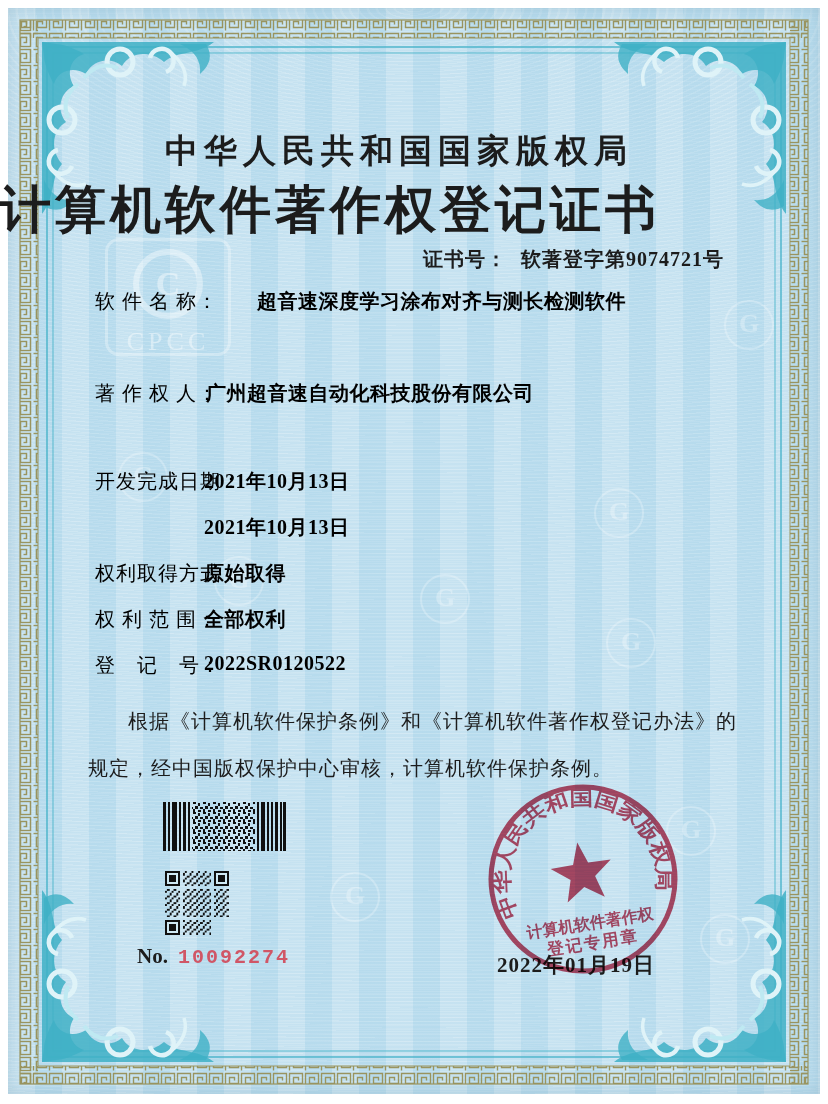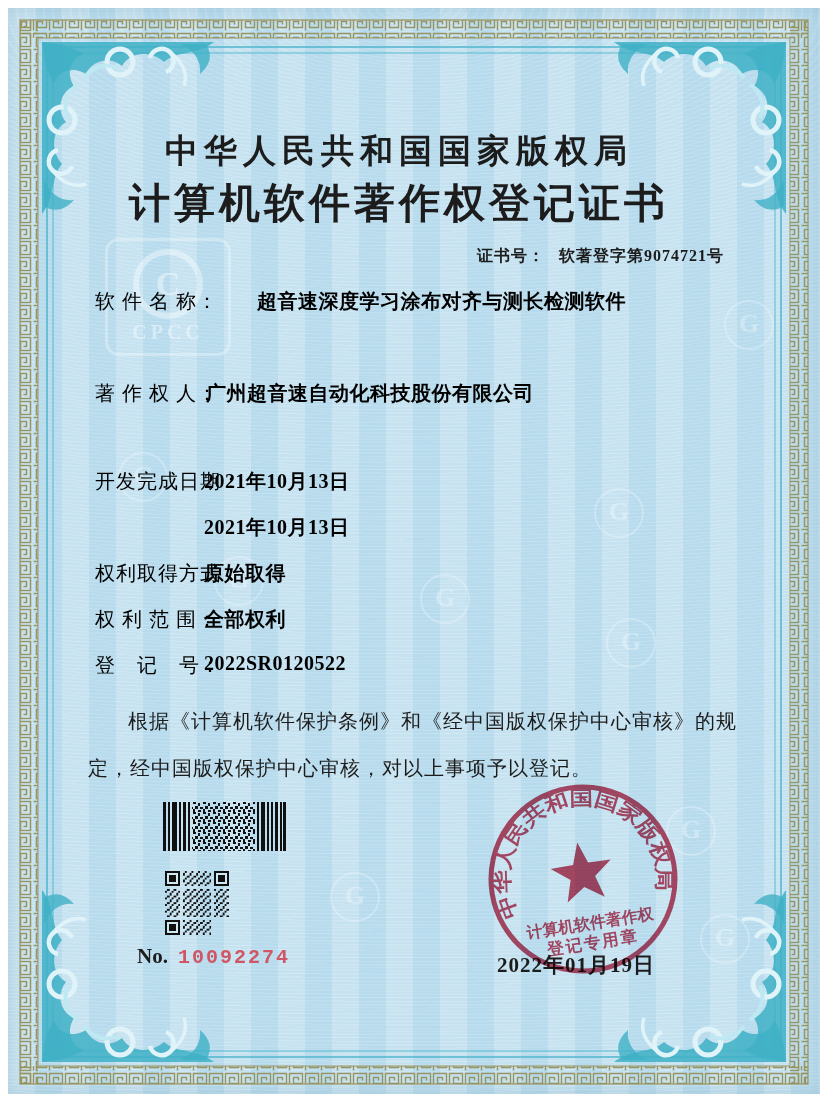--- a/index.html
+++ b/index.html
@@ -16,7 +16,7 @@
   .decor{position:absolute;left:0;top:0;pointer-events:none;}
   .txt{position:absolute;color:#1c1c1c;}
   .authority{left:0;right:30px;top:129px;text-align:center;font-size:33px;font-weight:700;letter-spacing:6px;}
-  .cert-title{left:0;right:30px;top:176px;text-align:center;font-size:41px;font-weight:700;letter-spacing:4px;}
+  .cert-title{left:0;right:30px;top:176px;text-align:left;font-size:51px;font-weight:700;letter-spacing:4px;}
   .certline{top:246px;right:104px;font-size:16px;font-weight:700;letter-spacing:1px;}
   .certline .sep{display:inline-block;width:14px;}
   .row{position:absolute;left:0;top:0;width:100%;height:28px;}

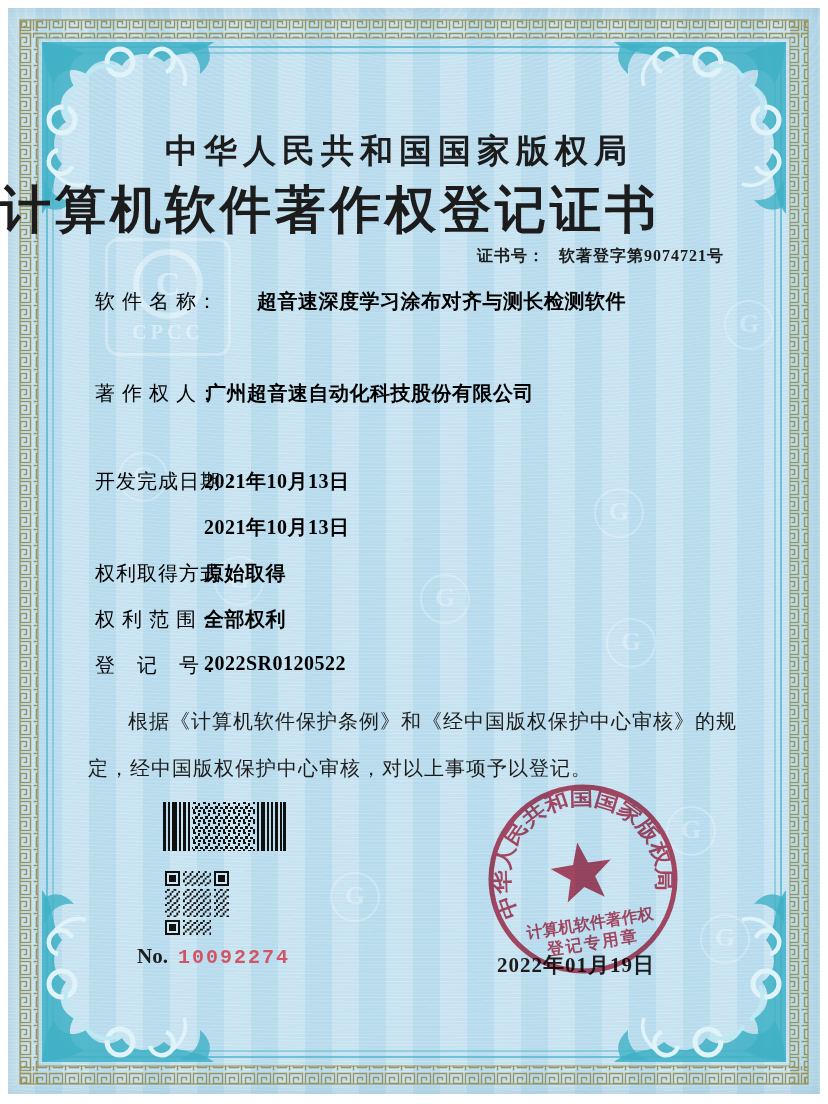--- a/index.html
+++ b/index.html
@@ -17,7 +17,7 @@
   .txt{position:absolute;color:#1c1c1c;}
   .authority{left:0;right:30px;top:129px;text-align:center;font-size:33px;font-weight:700;letter-spacing:6px;}
   .cert-title{left:0;right:30px;top:176px;text-align:left;font-size:51px;font-weight:700;letter-spacing:4px;}
-  .certline{top:246px;right:104px;font-size:16px;font-weight:700;letter-spacing:1px;}
+  .certline{top:246px;right:104px;font-size:20px;font-weight:700;letter-spacing:1px;}
   .certline .sep{display:inline-block;width:14px;}
   .row{position:absolute;left:0;top:0;width:100%;height:28px;}
   .lbl{position:absolute;left:95px;font-size:20px;font-weight:400;letter-spacing:1px;white-space:pre;}

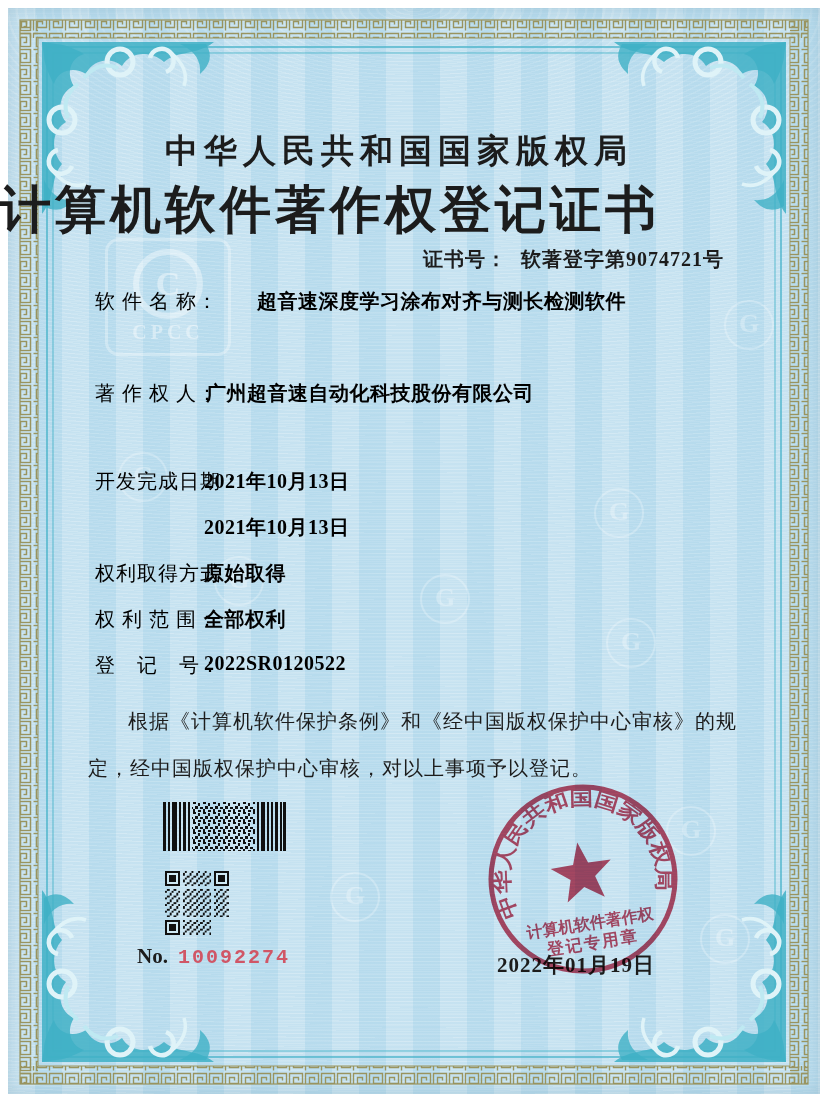--- a/index.html
+++ b/index.html
@@ -33,7 +33,7 @@
         border-radius:14px;opacity:0.55;text-align:center;color:rgba(255,255,255,0.75);}
   .cpcc .ring{display:inline-block;margin-top:8px;width:58px;height:58px;border:6px solid rgba(255,255,255,0.7);
         border-radius:50%;font-size:34px;font-weight:700;line-height:58px;color:rgba(255,255,255,0.75);}
-  .cpcc .cap{font-size:20px;font-weight:700;letter-spacing:4px;margin-top:2px;}
+  .cpcc .cap{font-size:26px;font-weight:400;letter-spacing:4px;margin-top:8px;}
   .bc{position:absolute;left:163px;top:802px;}
   .qr{position:absolute;left:165px;top:871px;}
 </style>

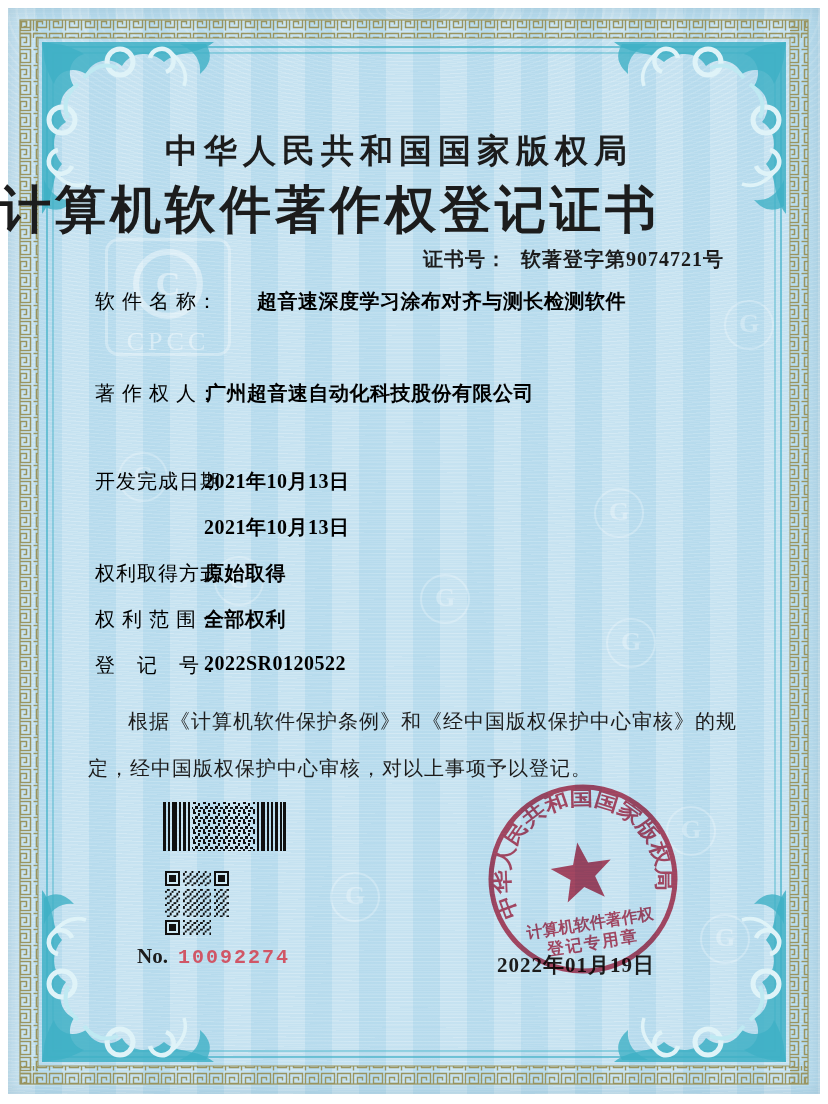--- a/index.html
+++ b/index.html
@@ -131,7 +131,7 @@
     <span class="val" style="left:204px">2022SR0120522</span>
   </div>
 
-  <div class="txt statement">根据《计算机软件保护条例》和《经中国版权保护中心审核》的规定，经中国版权保护中心审核，对以上事项予以登记。</div>
+  <div class="txt statement">根据《计算机软件保护条例》和《计算机软件著作权登记办法》的规定，经中国版权保护中心审核，计算机软件保护条例。</div>
 
   <svg class="bc" width="123" height="49" viewBox="0 0 123 49" shape-rendering="crispEdges">
     <defs>

